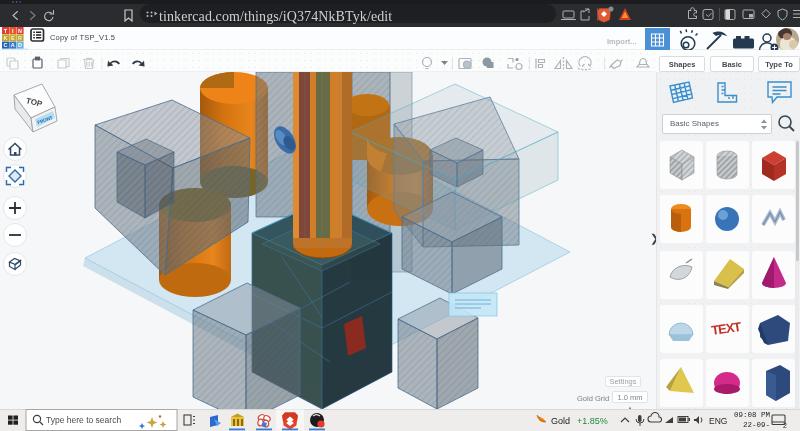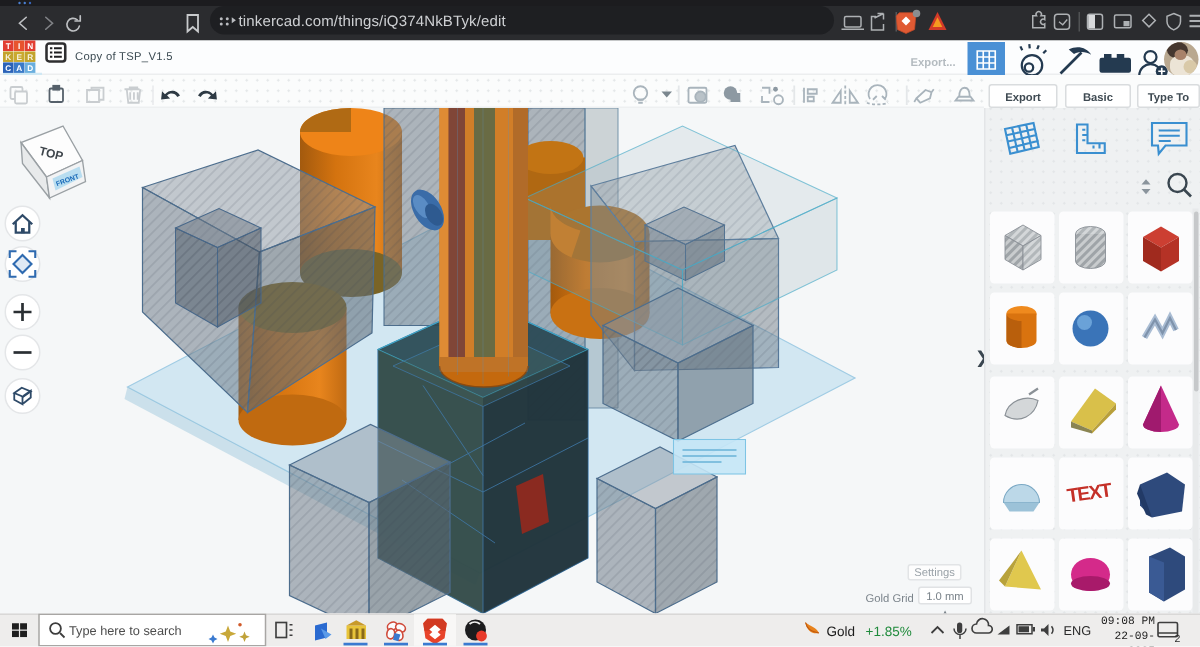--- a/index.html
+++ b/index.html
@@ -11,7 +11,7 @@
 #browser { left:0; top:0; width:800px; height:27px; background:#2b2c2f; }
 #browser .topstrip { left:0; top:0; width:800px; height:4px; background:#1c1c1f; }
 #urlbar { left:140px; top:4px; width:416px; height:19px; background:#1e1f22; border-radius:10px; }
-#urltext { left:159px; top:9px; color:#ced0d3; font-size:10px; letter-spacing:0.1px; }
+#urltext { left:159px; top:9px; color:#ced0d3; font-size:14px; letter-spacing:0.1px;font-family:Liberation Serif, serif; }
 
 
 #tchead { left:0; top:27px; width:800px; height:23px; background:#fcfdfe; border-bottom:1px solid #eceeef; }

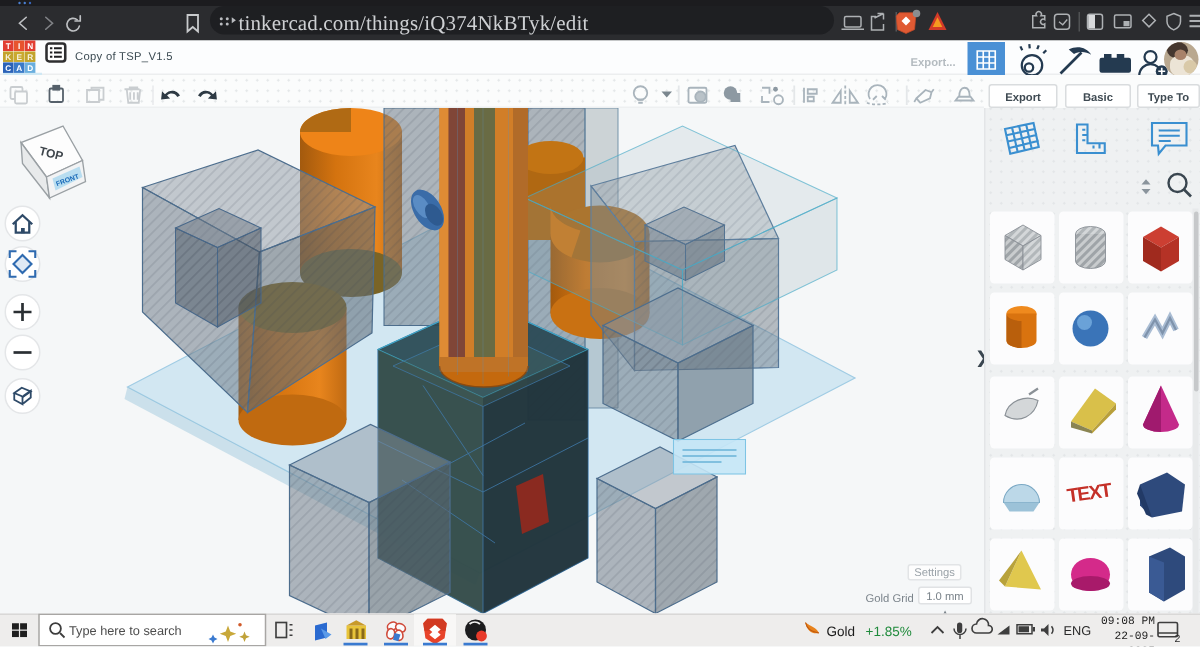--- a/index.html
+++ b/index.html
@@ -123,7 +123,7 @@
     <path d="M3.3 4.2 h1.6 M6 4.2 h5.2 M3.3 7 h1.6 M6 7 h5.2 M3.3 9.8 h1.6 M6 9.8 h5.2" stroke="#1e1e20" stroke-width="1.4"></path>
   </svg>
   <div class="abs" id="docname">Copy of TSP_V1.5</div>
-  <div class="abs" id="saving">Export...</div>
+  <div class="abs" id="saving">Import...</div>
   <div class="abs" id="gridbtn"></div>
   <svg class="abs f" width="160" height="28" style="left:645px;top:27px">
     <g stroke="#fff" stroke-width="1.1" fill="none">

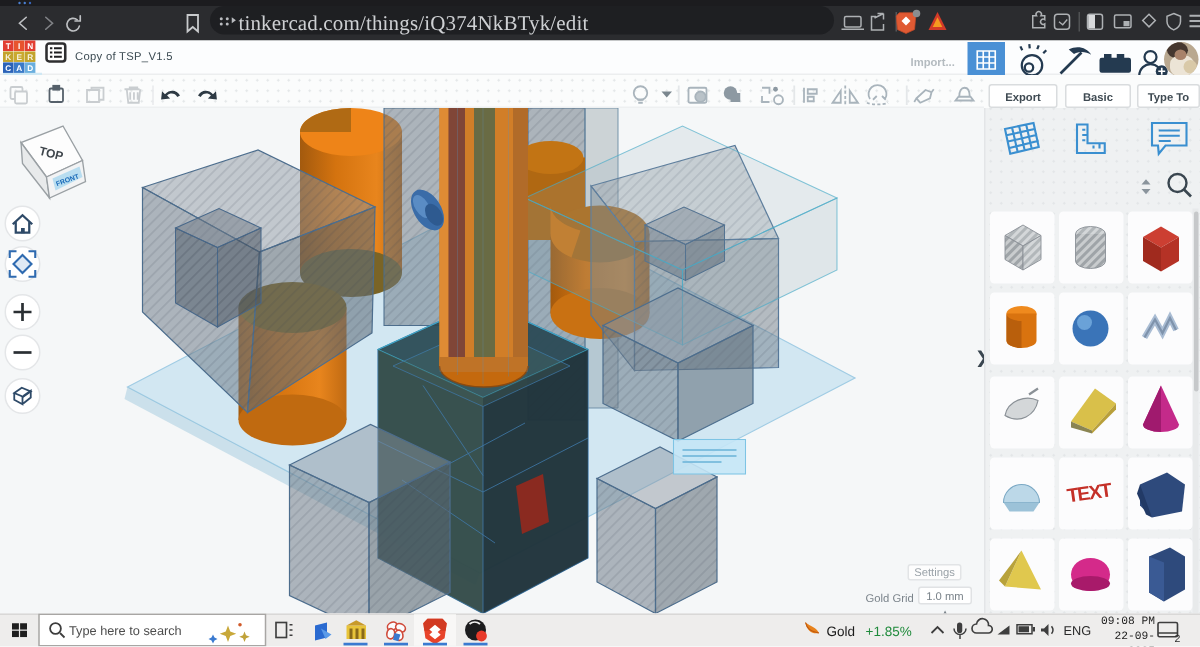--- a/index.html
+++ b/index.html
@@ -382,7 +382,7 @@
   <div class="abs" id="iconarea"></div>
   <div class="abs" style="left:795px;top:139px;width:4px;height:270px;background:#e8eaeb"></div>
   <div class="abs" style="left:795.5px;top:141px;width:3px;height:120px;background:#c6c8ca;border-radius:2px"></div>
-  <div class="tbtn" style="left:659px;width:46px;">Export</div>
+  <div class="tbtn" style="left:659px;width:46px;">Shapes</div>
   <div class="tbtn" style="left:710px;width:44px;">Basic</div>
   <div class="tbtn" style="left:758px;width:42px;">Type To</div>
   <svg class="abs f" width="144" height="56" style="left:656px;top:78px">

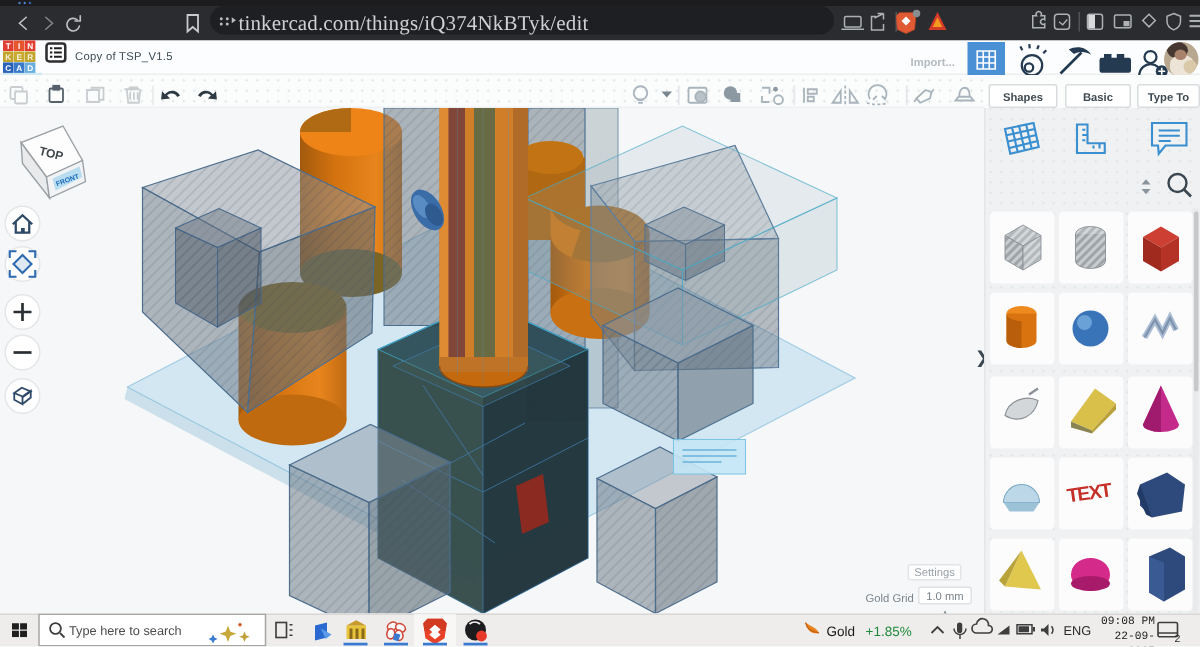--- a/index.html
+++ b/index.html
@@ -392,6 +392,7 @@
       <path d="M112 4 h23 v15 h-14 l-4.5 5.5 -0.5 -5.5 h-4 z M116.5 9 h14 M116.5 12.5 h14 M116.5 16 h8"></path>
     </g>
   </svg>
+  <div class="abs" id="shapesel">Basic Shapes</div>
   <svg class="abs f" width="14" height="14" style="left:758px;top:118px">
     <path d="M3 5 l3 -3.5 3 3.5 z M3 8 l3 3.5 3 -3.5 z" fill="#8a949c"></path>
   </svg>

